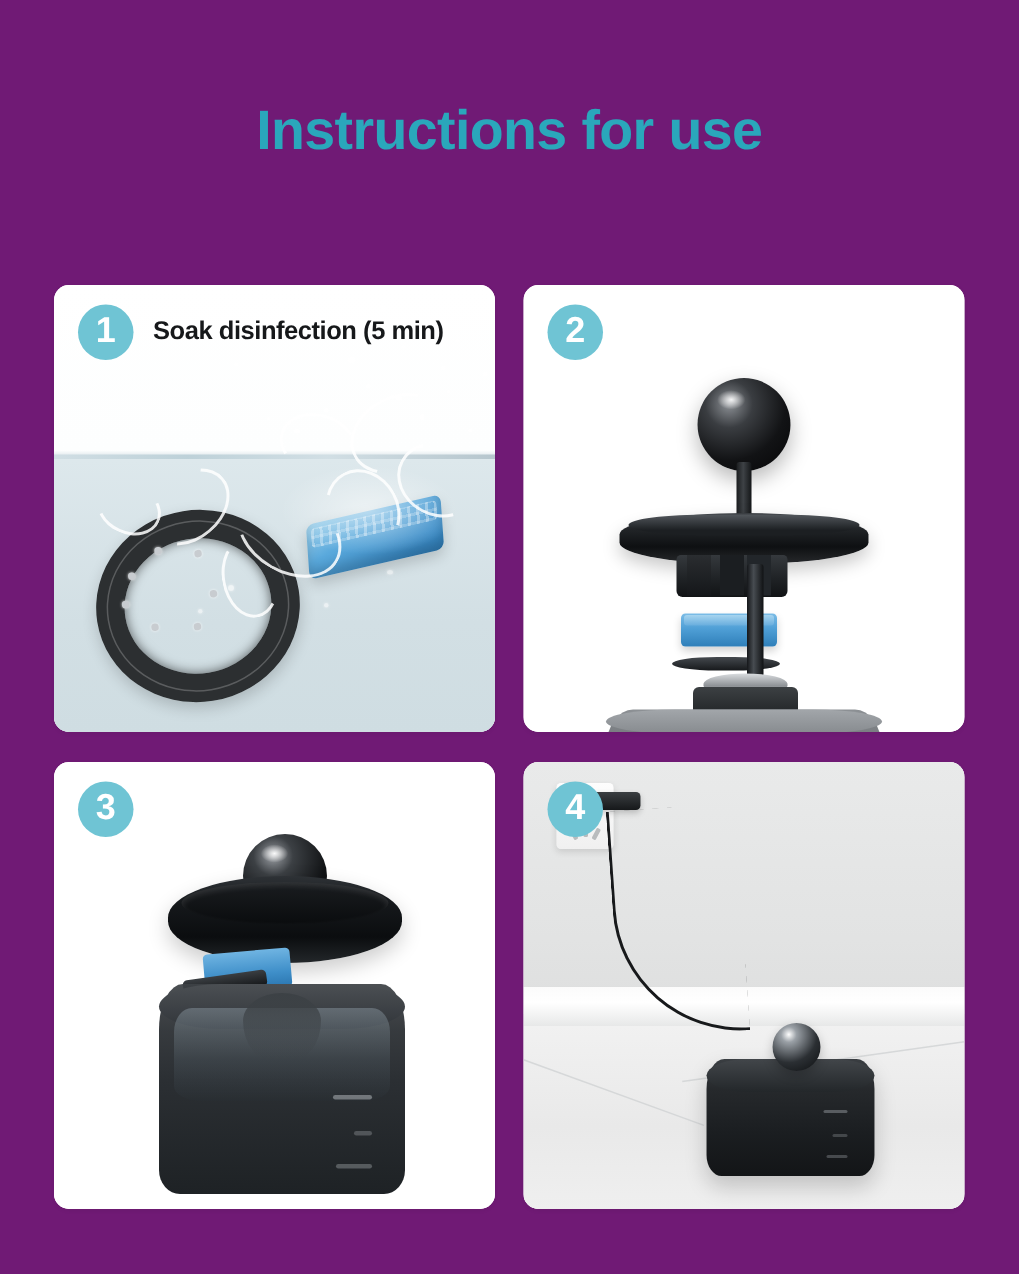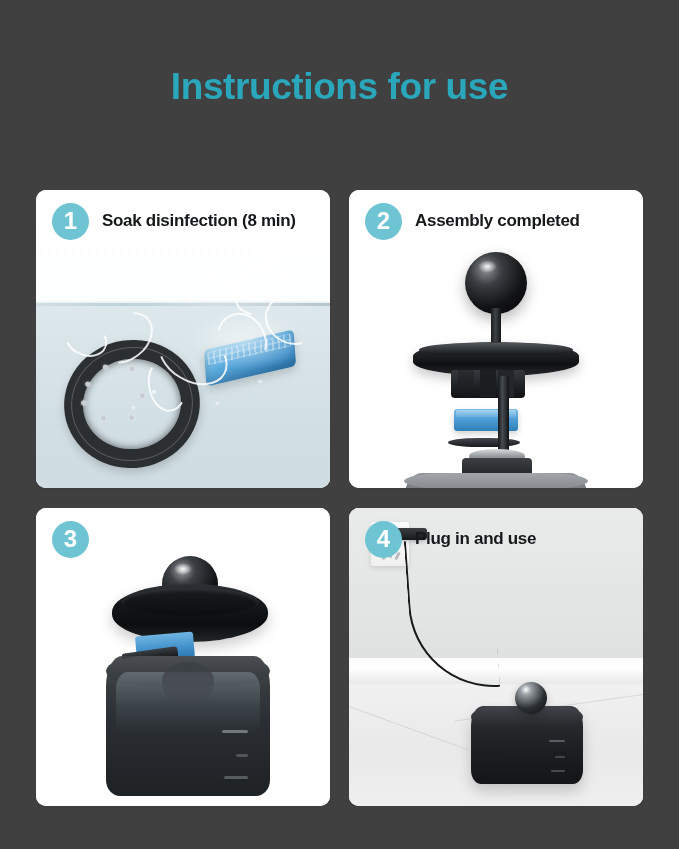--- a/index.html
+++ b/index.html
@@ -17,7 +17,7 @@
     position: relative;
     width: 679px;
     height: 849px;
-    background: #404040;
+    background: #701a75;
   }
 
   

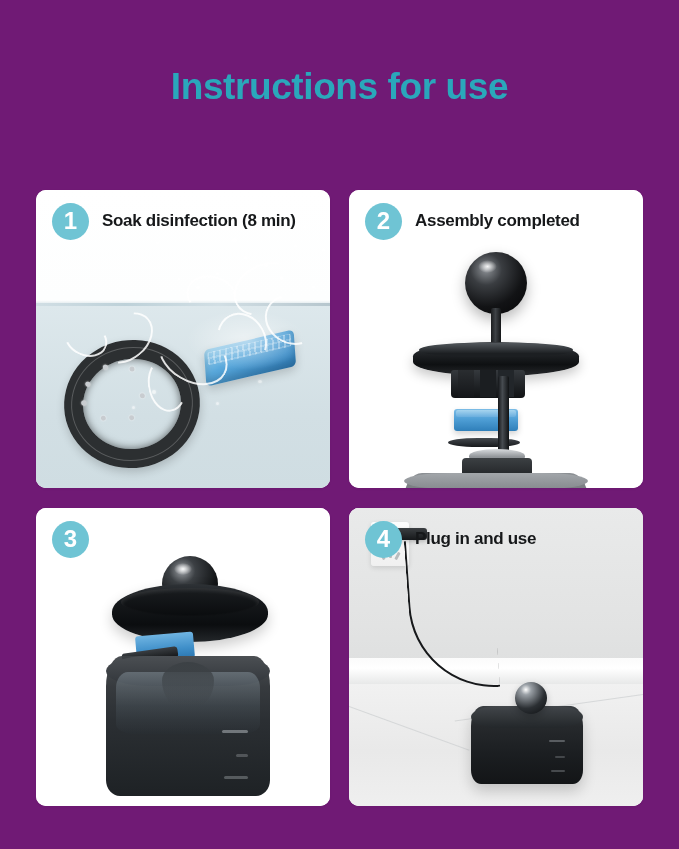--- a/index.html
+++ b/index.html
@@ -449,7 +449,7 @@
 
       <div class="card-header">
         <div class="step-badge">1</div>
-        <div class="step-label">Soak disinfection (8 min)</div>
+        <div class="step-label">Soak disinfection (5 min)</div>
       </div>
     </div>
 

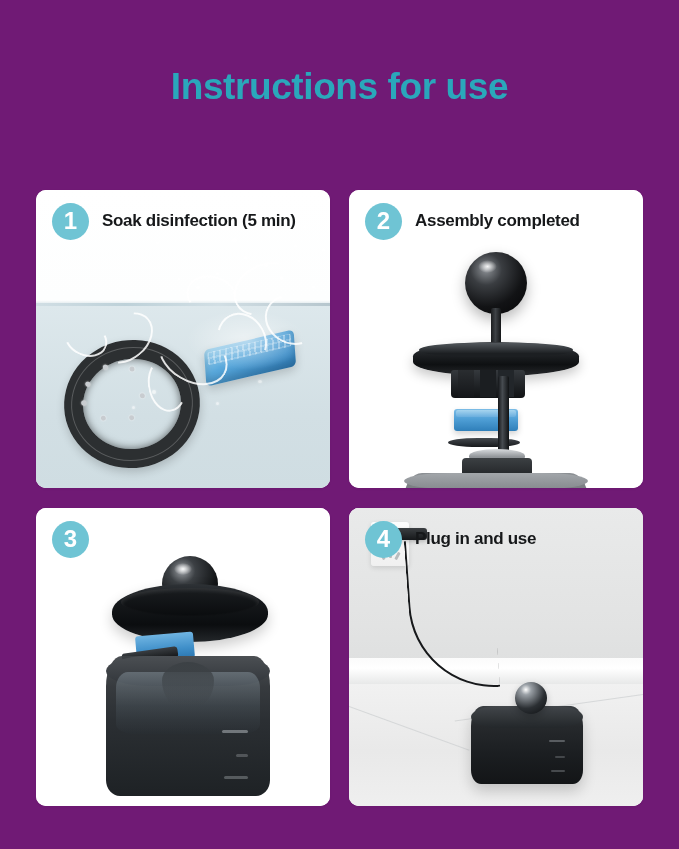--- a/index.html
+++ b/index.html
@@ -471,7 +471,6 @@
 
       <div class="card-header">
         <div class="step-badge">2</div>
-        <div class="step-label">Assembly completed</div>
       </div>
     </div>
 

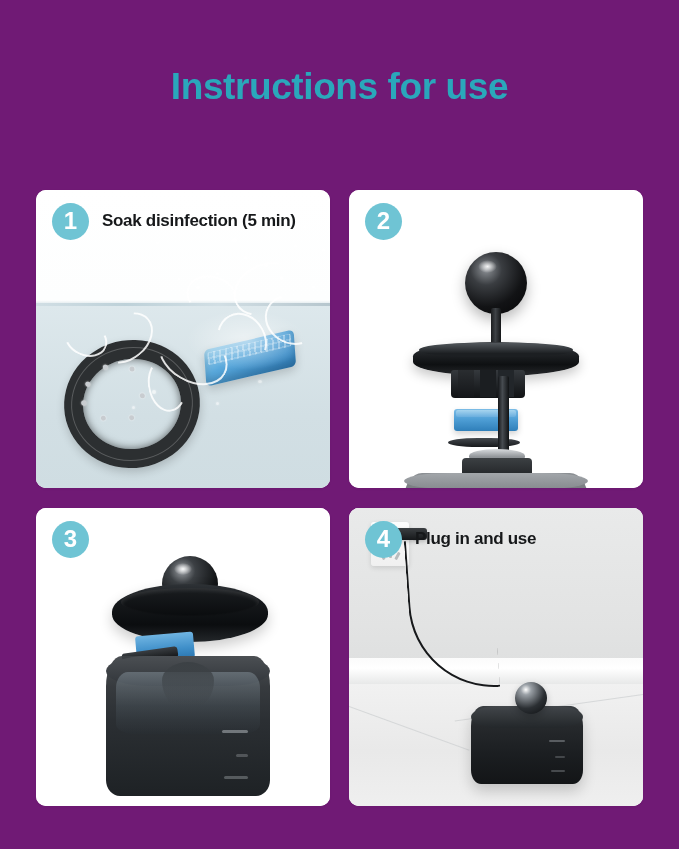--- a/index.html
+++ b/index.html
@@ -522,7 +522,6 @@
 
       <div class="card-header">
         <div class="step-badge">4</div>
-        <div class="step-label">Plug in and use</div>
       </div>
     </div>
 

